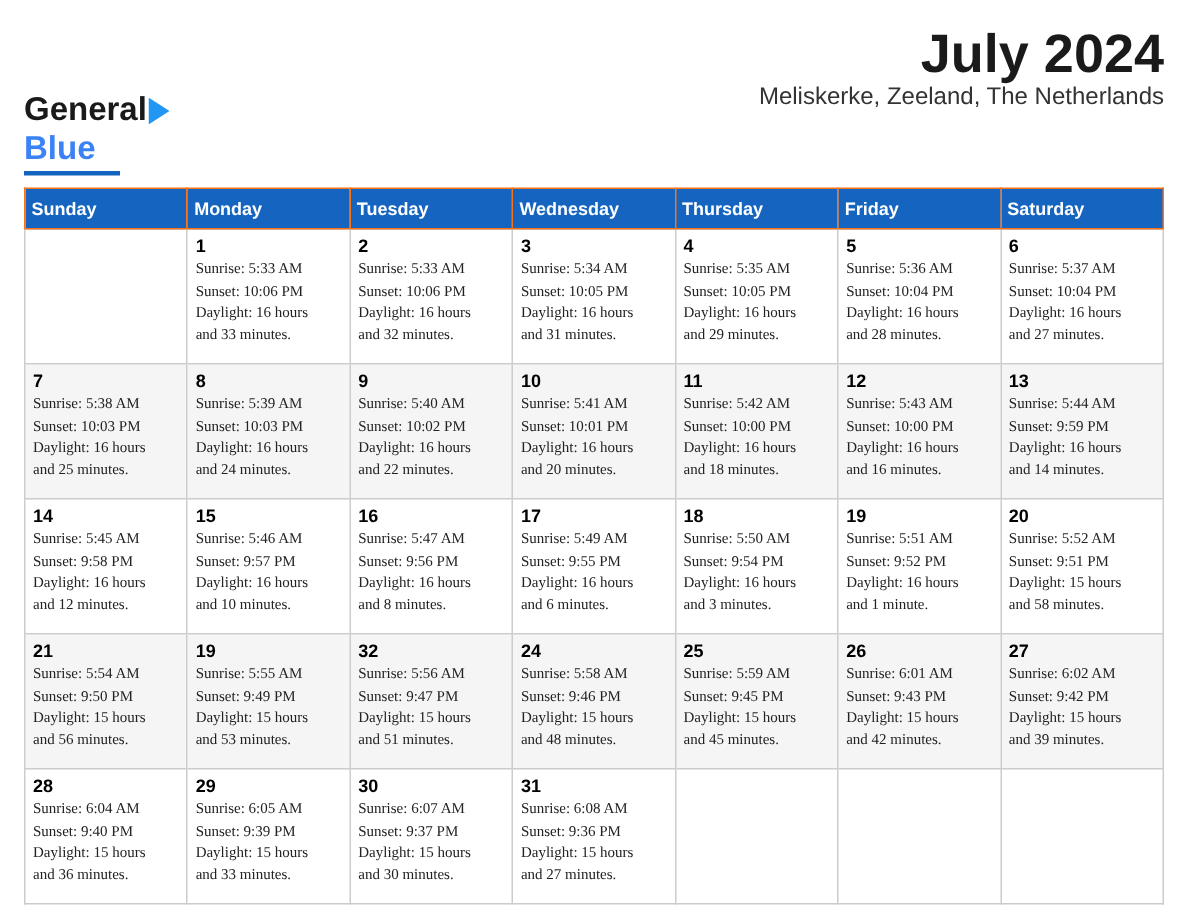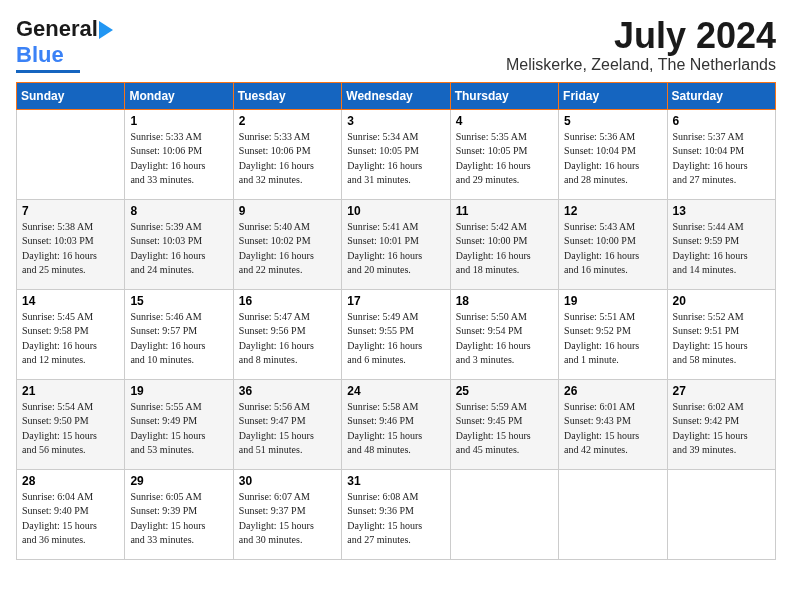--- a/index.html
+++ b/index.html
@@ -81,6 +81,7 @@
     .logo-wrapper {
       display: flex;
       align-items: center;
+      margin-top: 44px;
     }
   </style>
 </head>

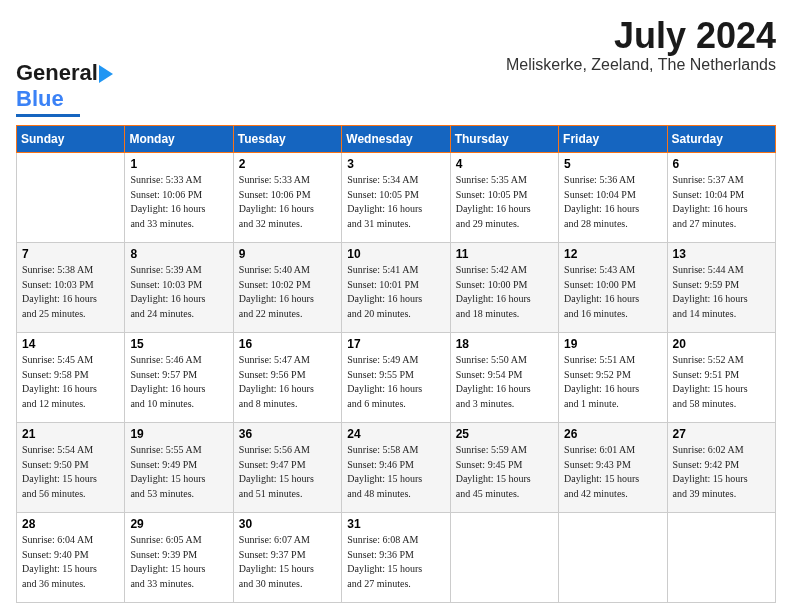--- a/index.html
+++ b/index.html
@@ -214,7 +214,7 @@
           <div class="day-info">Sunrise: 5:55 AM<br>Sunset: 9:49 PM<br>Daylight: 15 hours<br>and 53 minutes.</div>
         </td>
         <td>
-          <span class="day-num">36</span>
+          <span class="day-num">32</span>
           <div class="day-info">Sunrise: 5:56 AM<br>Sunset: 9:47 PM<br>Daylight: 15 hours<br>and 51 minutes.</div>
         </td>
         <td>

